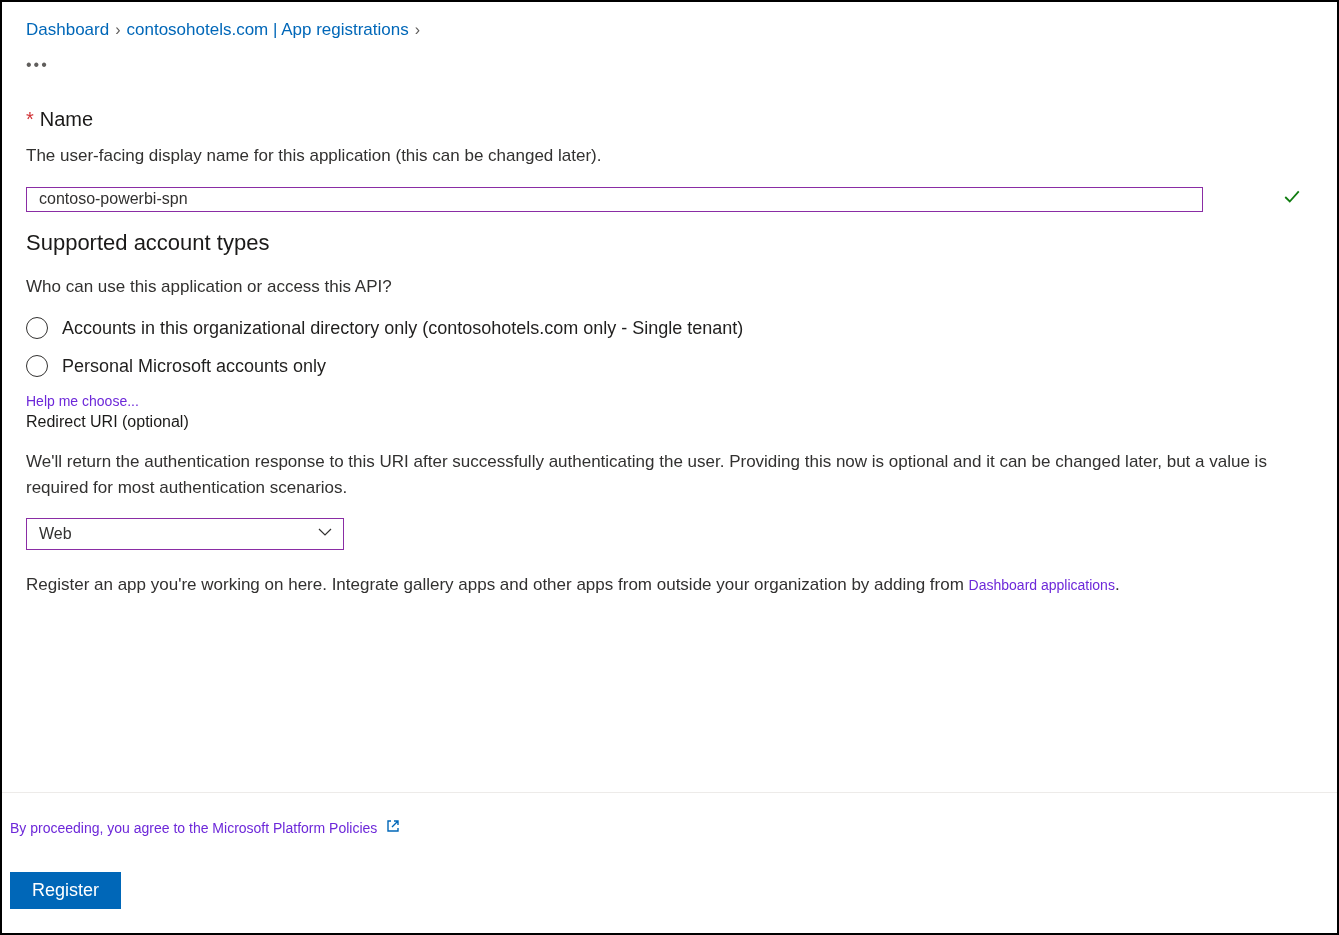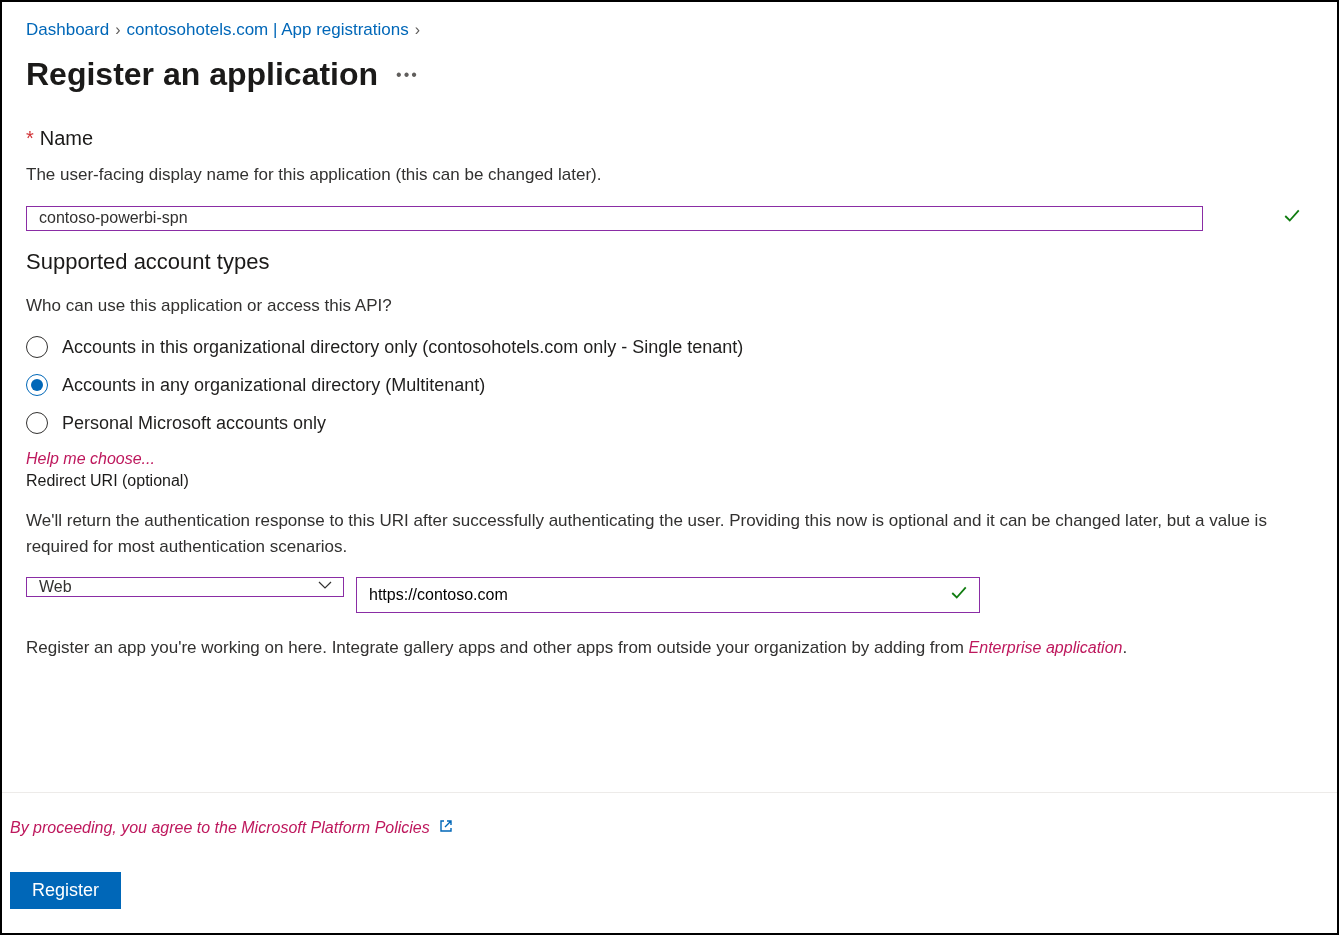--- a/index.html
+++ b/index.html
@@ -93,7 +93,6 @@
 </div>
 
 <div class="page-title-row">
-  <h1>Register an application</h1>
   <span class="more-dots">•••</span>
 </div>
 

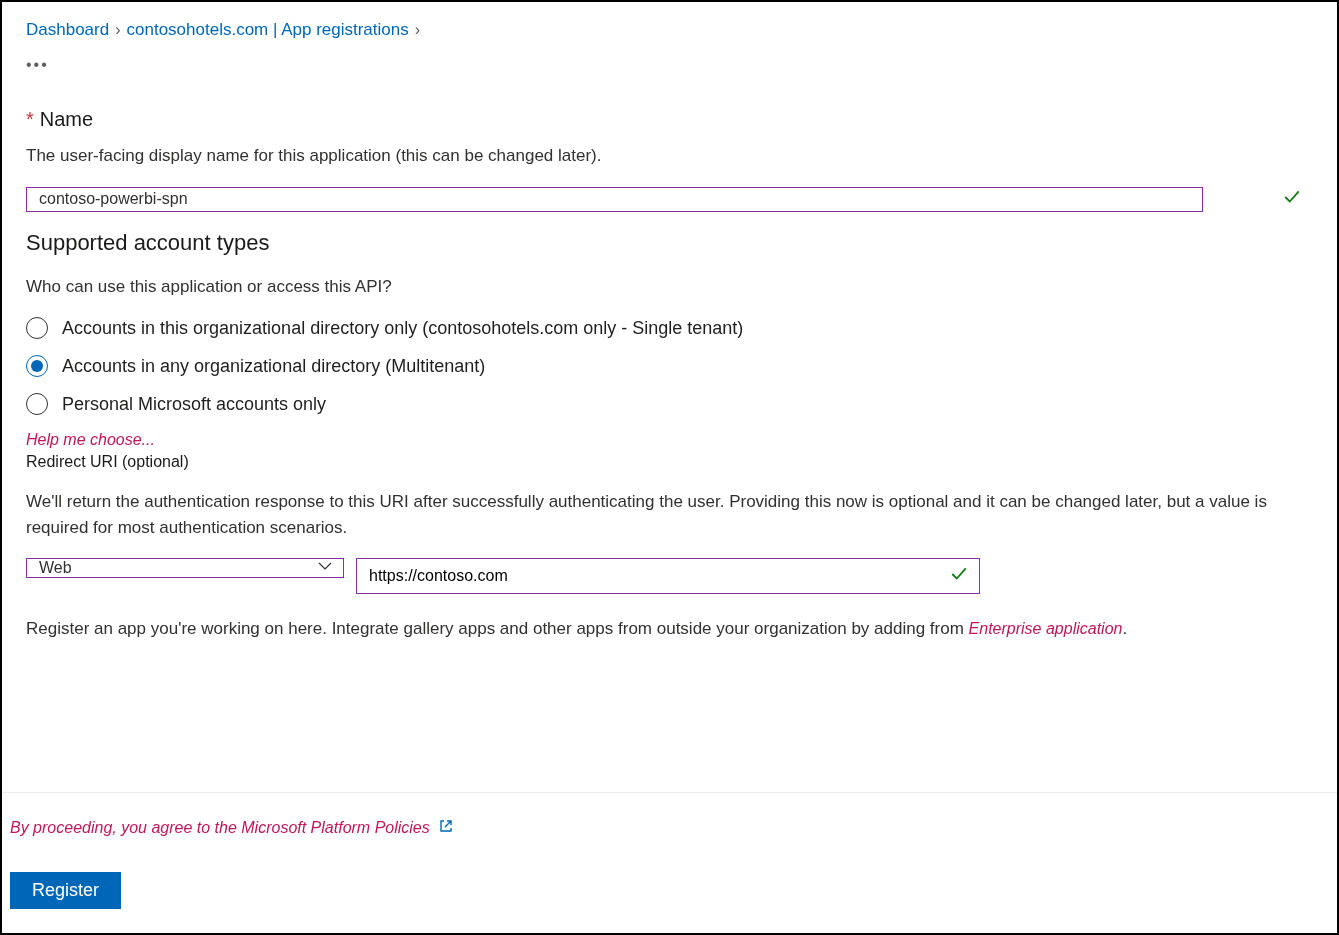--- a/index.html
+++ b/index.html
@@ -118,12 +118,6 @@
     <span>Accounts in this organizational directory only (contosohotels.com only - Single tenant)</span>
   </div>
   <div class="radio-row">
-    <span class="radio-outer selected">
-        <span class="radio-inner"></span>
-      </span>
-    <span>Accounts in any organizational directory (Multitenant)</span>
-  </div>
-  <div class="radio-row">
     <span class="radio-outer"></span>
     <span>Personal Microsoft accounts only</span>
   </div>

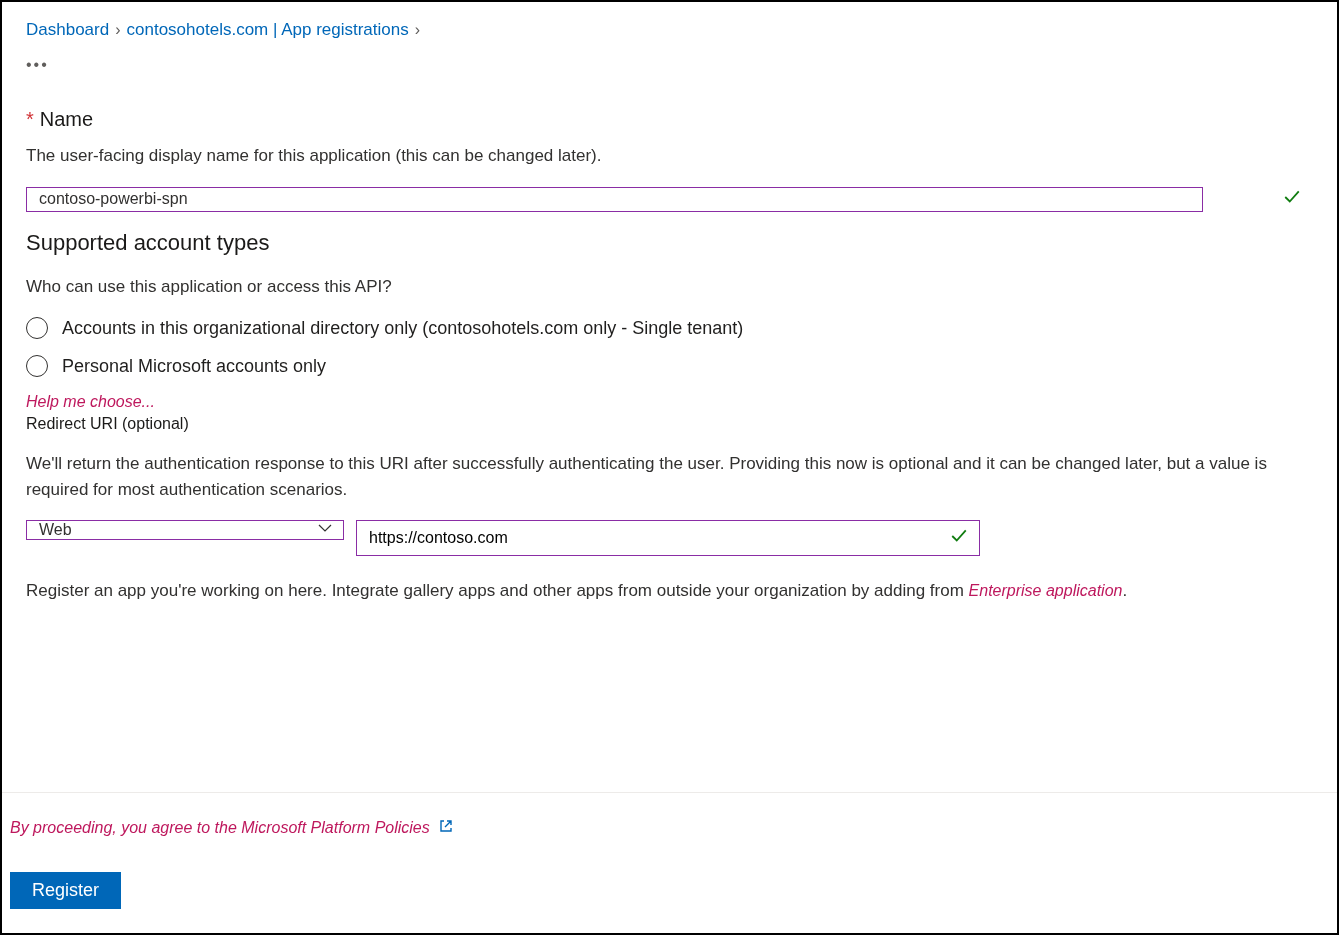--- a/index.html
+++ b/index.html
@@ -54,7 +54,7 @@
     .radio-outer.selected { border-color: #0067b8; }
     .radio-inner { width: 12px; height: 12px; background:#0067b8; border-radius:50%; display:none;}
     .radio-outer.selected .radio-inner { display:block;}
-    .link { color: #be185d; text-decoration:none; font-size:16px;font-style:italic; }
+    .link { color: #6d28d9; text-decoration:none; font-size:14px; }
     .help-link { display:block; margin-bottom: 4px;}
     .uri-row { display:flex; gap:12px; margin: 18px 0 22px 0;}
     .select-box {

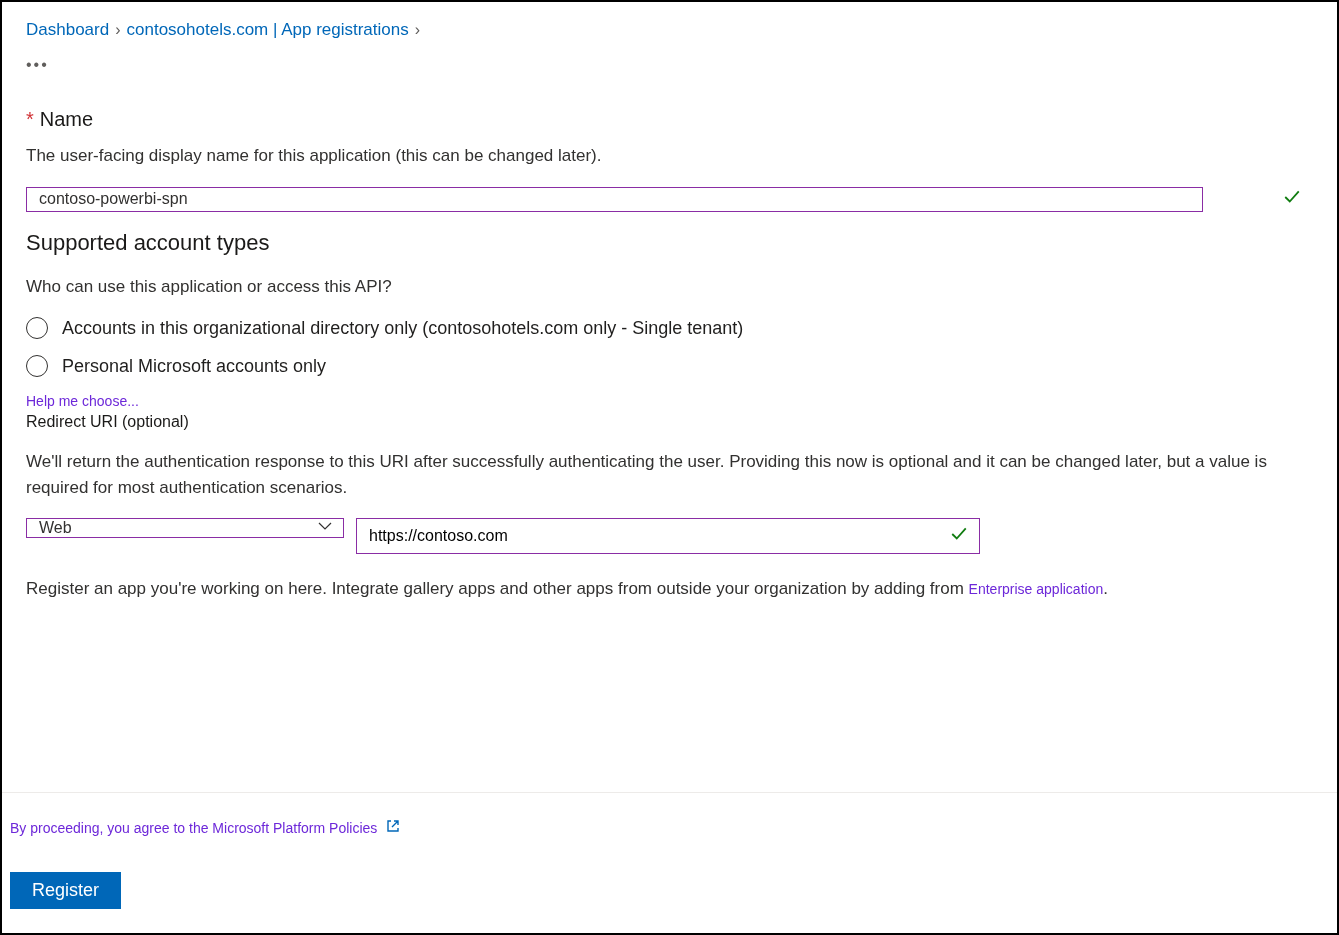--- a/index.html
+++ b/index.html
@@ -58,7 +58,7 @@
     .help-link { display:block; margin-bottom: 4px;}
     .uri-row { display:flex; gap:12px; margin: 18px 0 22px 0;}
     .select-box {
-      width: 318px; height:20px; border:1px solid #8a2da5; background:#fff;
+      width: 318px; height:32px; border:1px solid #8a2da5; background:#fff;
       display:flex; align-items:center; justify-content:space-between;
       padding: 0 10px 0 12px; font-size:16px; color:#323130;
     }

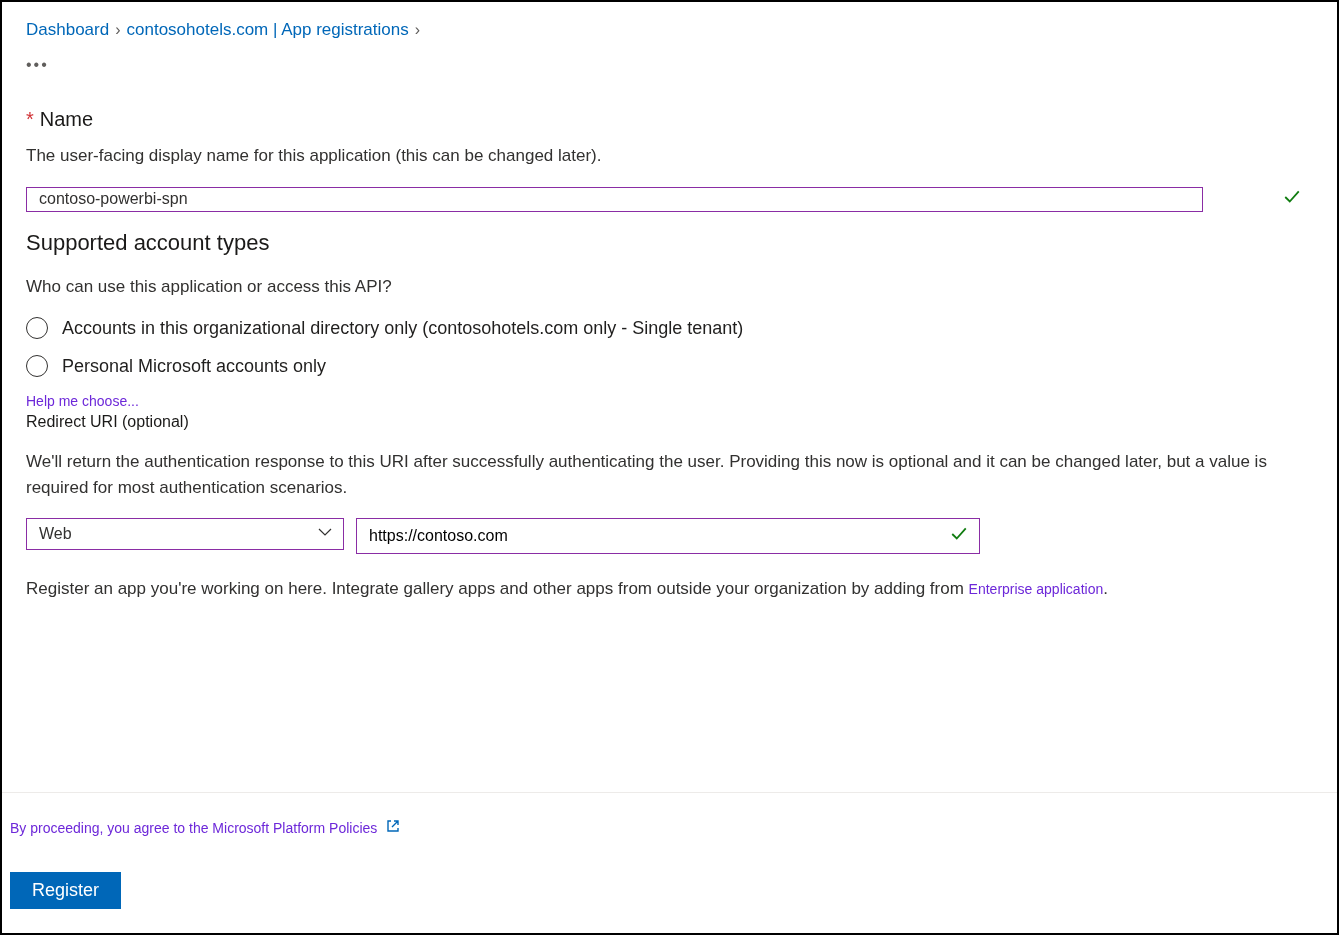--- a/index.html
+++ b/index.html
@@ -136,14 +136,6 @@
         </svg>
     </span>
   </div>
-  <div class="uri-input-wrap">
-    <input class="uri-input" type="text" value="https://contoso.com" style="">
-    <span class="check-icon">
-      <svg viewBox="0 0 16 16">
-          <path d="M2 8 L6 12 L14 3" stroke="#107c10" stroke-width="1.6" fill="none"></path>
-        </svg>
-    </span>
-  </div>
 </div>
 
 <div class="integrate-text">

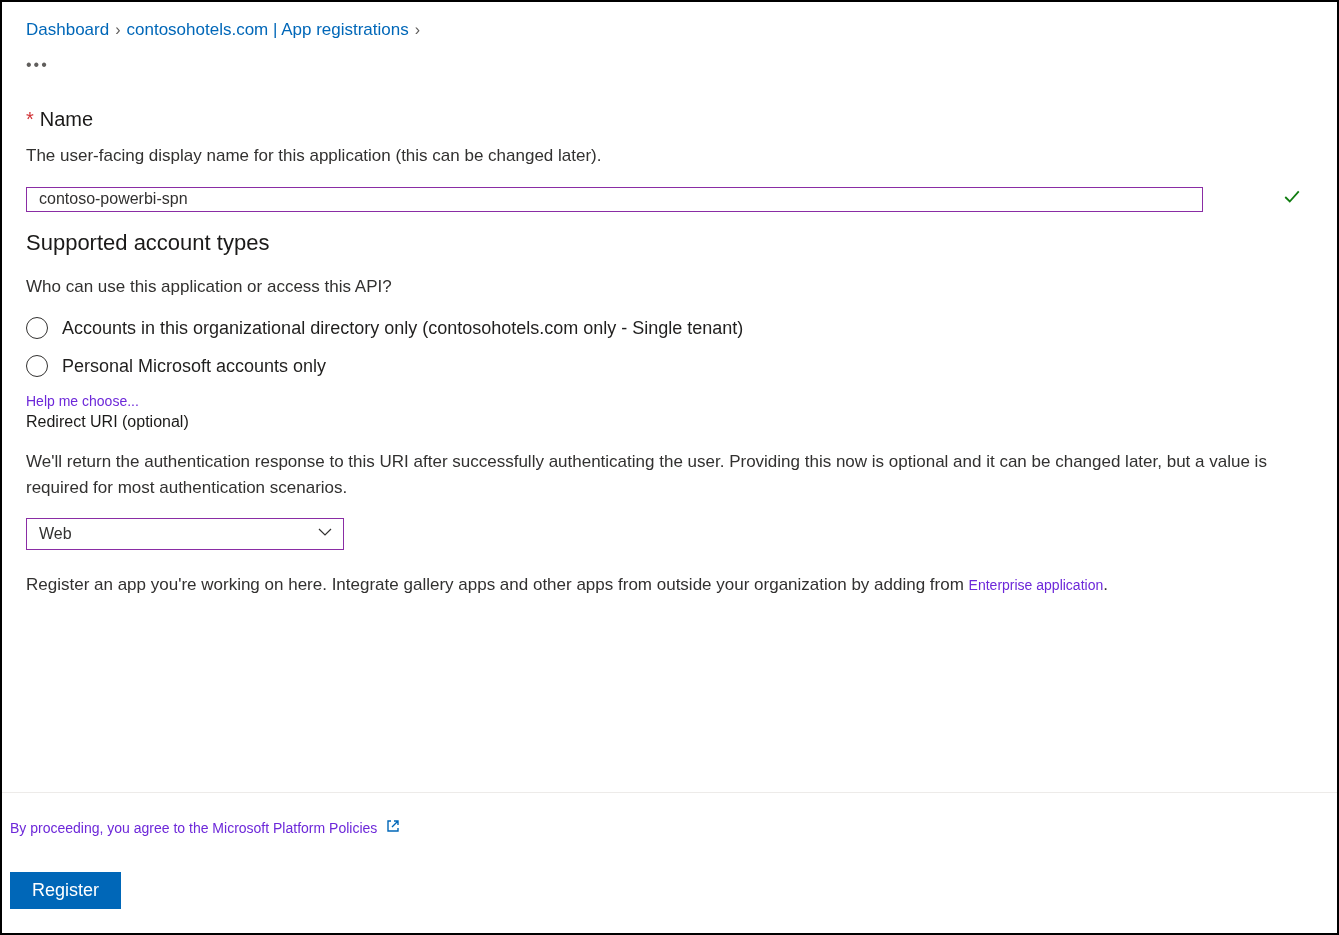--- a/index.html
+++ b/index.html
@@ -139,7 +139,7 @@
 </div>
 
 <div class="integrate-text">
-  <span>Register an app you're working on here. Integrate gallery apps and other apps from outside your organization by adding from </span><a href="#" class="link">Enterprise application</a><span>.</span>
+  <span>Register an app you're working on here. Integrate gallery apps and other apps from outside your organization by adding from </span><a href="#" class="link">Dashboard applications</a><span>.</span>
 </div>
 
 <div class="footer-sep"></div>

